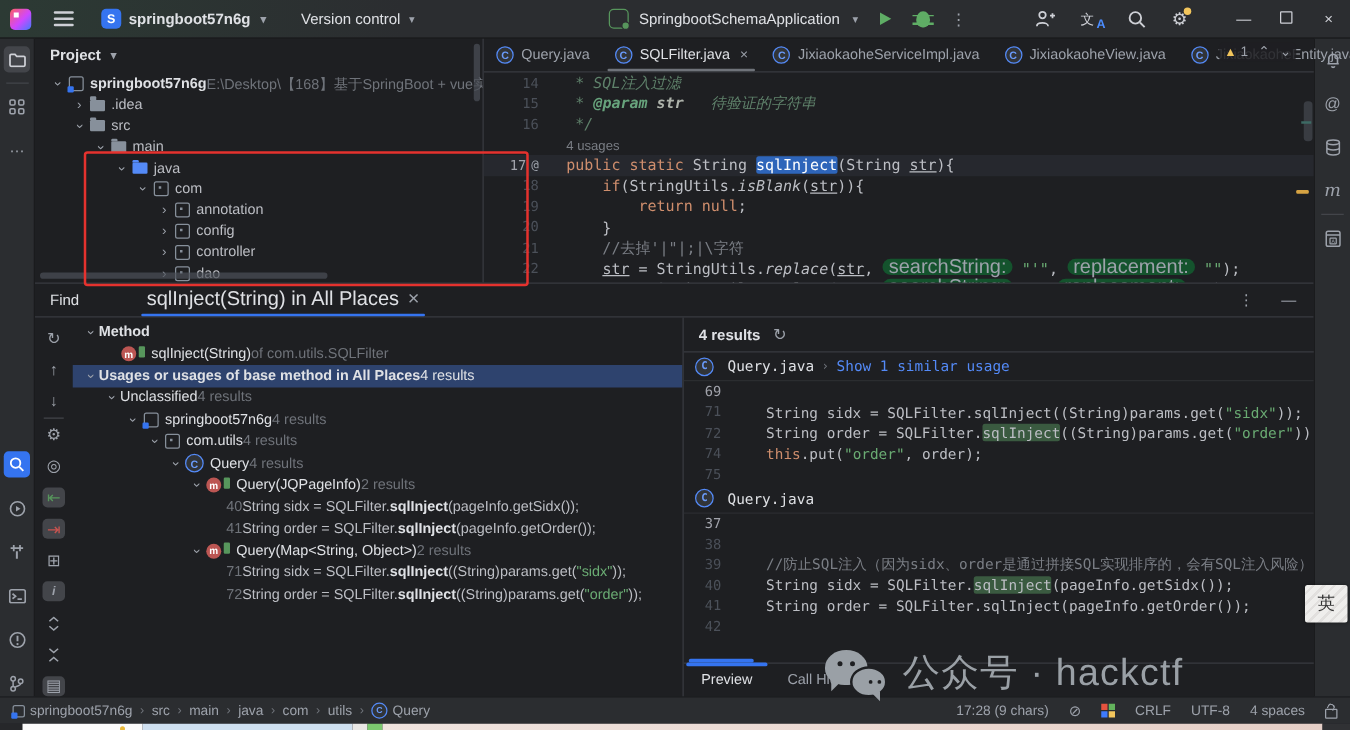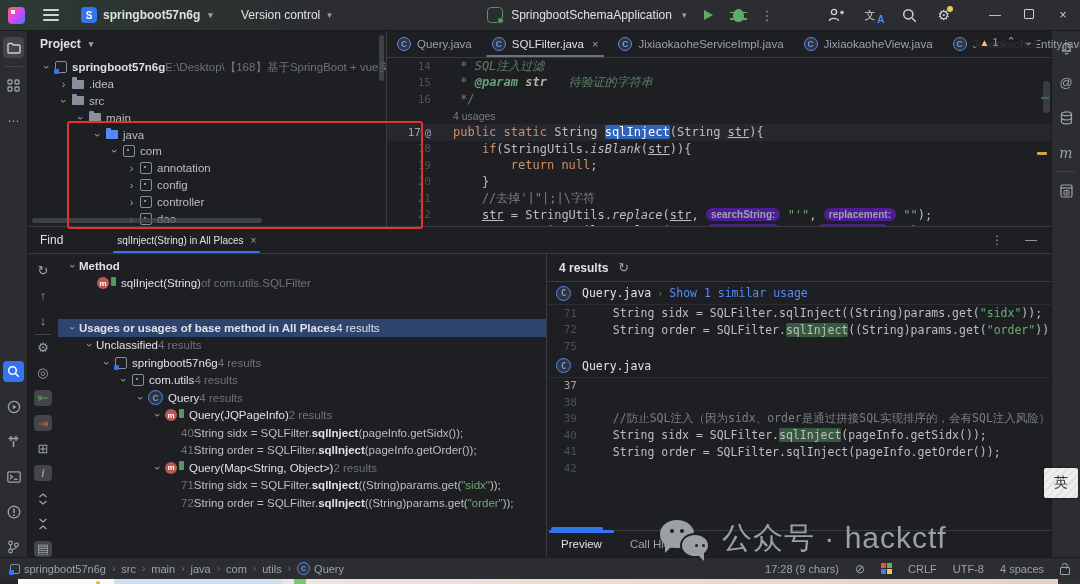--- a/index.html
+++ b/index.html
@@ -102,7 +102,7 @@
   .tk-cnt{color:#6f737a;}
   .tk-hlb{background:#2e65ba;color:#fff;border-radius:2px;}
   .tk-hlg{background:#3a5a40;border-radius:2px;}
-  .tk-hint{display:inline-block;background:#4c1d95;color:#9da2ab;border-radius:7px;padding:0 5px;font-size:10px;font-family:"Liberation Sans",sans-serif;line-height:13px;transform:translateY(-1px);font-weight:bold;}
+  .tk-hint{display:inline-block;background:#14532d;color:#9da2ab;border-radius:7px;padding:0 5px;font-size:16px;font-family:"Liberation Sans",sans-serif;line-height:13px;transform:translateY(-1px);}
   .insp-widget{position:absolute;top:3px;right:14px;display:flex;align-items:center;gap:8px;color:#9da2ab;font-size:11px;background:rgba(30,31,34,.85);padding:1px 4px;border-radius:4px;}
   .warn-tri{color:#f2c55c;font-size:10px;}
   .ed-vscroll{position:absolute;right:1px;top:50px;width:7px;height:32px;background:#4b5059;border-radius:3px;opacity:.6;}

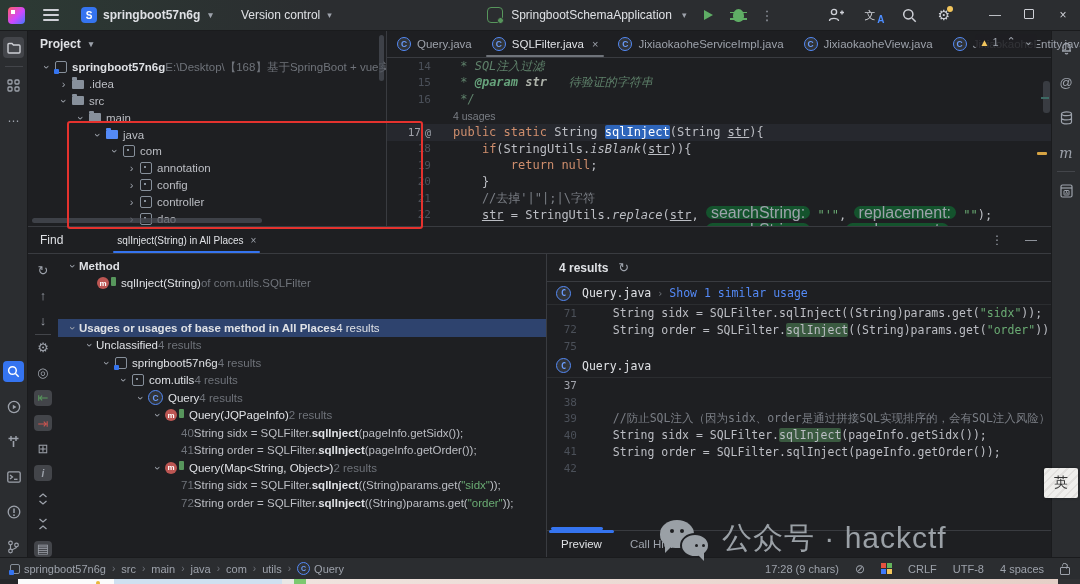--- a/index.html
+++ b/index.html
@@ -113,7 +113,7 @@
   .find-panel{flex:1;display:flex;flex-direction:column;border-top:1px solid #393b40;min-height:0;}
   .fp-header{height:26px;display:flex;align-items:center;border-bottom:1px solid #393b40;flex:none;}
   .fp-title{font-weight:normal;color:#dfe1e5;margin-left:12px;}
-  .fp-tab{margin-left:50px;height:100%;display:flex;align-items:center;gap:7px;color:#dfe1e5;font-size:10px;position:relative;padding:0 4px;}
+  .fp-tab{margin-left:50px;height:100%;display:flex;align-items:center;gap:7px;color:#dfe1e5;font-size:16px;position:relative;padding:0 4px;}
   .fp-tab::after{content:"";position:absolute;left:0;right:0;bottom:0;height:2.5px;background:#3574f0;border-radius:2px;}
   .fp-hdr-actions{margin-left:auto;display:flex;gap:22px;margin-right:14px;color:#9da2ab;}
   .fp-body{flex:1;display:flex;min-height:0;}

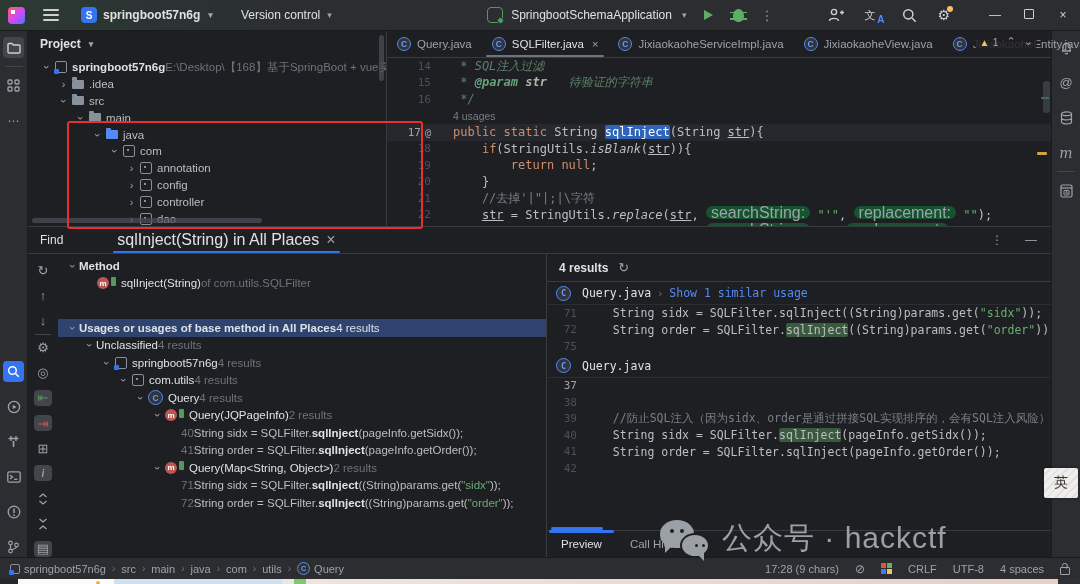--- a/index.html
+++ b/index.html
@@ -442,7 +442,7 @@
                 <span class="tk-white">sqlInject(String)</span>
                 <span class="tk-cnt"> of com.utils.SQLFilter</span>
               </div>
-              <div class="tr-row sel" style="padding-left: 8px; margin-top: 27px;">
+              <div class="tr-row sel" style="padding-left: 8px;">
                 <span class="chev open">›</span>
                 <span class="tk-b tk-white">Usages or usages of base method in All Places</span>
                 <span class="tk-white">   4 results</span>

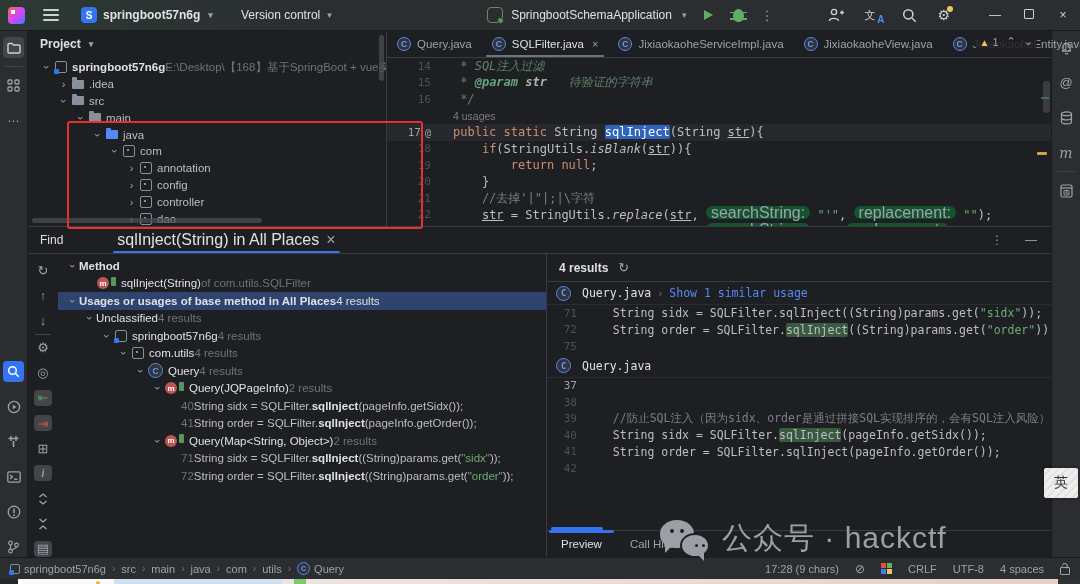--- a/index.html
+++ b/index.html
@@ -536,6 +536,7 @@
                 <span class="pv-link">Show 1 similar usage</span>
               </div>
               <div>
+                  <div class="cl-row"><div class="cl-gut"><span class="ln ln-hl">69</span></div><div class="cl-code"></div></div>
                   <div class="cl-row"><div class="cl-gut"><span class="ln">71</span></div><div class="cl-code"><span>  String sidx = SQLFilter.sqlInject((String)params.get(</span><span class="tk-str">"sidx"</span><span>));</span></div></div>
                   <div class="cl-row"><div class="cl-gut"><span class="ln">72</span></div><div class="cl-code"><span>  String order = SQLFilter.</span><span class="tk-hlg">sqlInject</span><span>((String)params.get(</span><span class="tk-str">"order"</span><span>));</span></div></div>
                   <div class="cl-row"><div class="cl-gut"><span class="ln">75</span></div><div class="cl-code"></div></div>

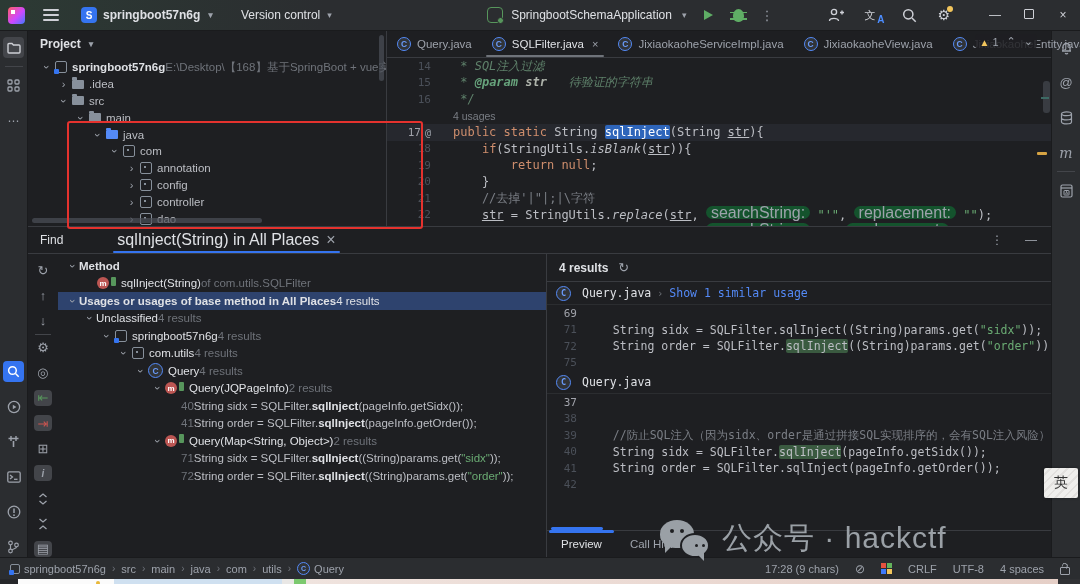--- a/index.html
+++ b/index.html
@@ -539,6 +539,7 @@
                   <div class="cl-row"><div class="cl-gut"><span class="ln ln-hl">69</span></div><div class="cl-code"></div></div>
                   <div class="cl-row"><div class="cl-gut"><span class="ln">71</span></div><div class="cl-code"><span>  String sidx = SQLFilter.sqlInject((String)params.get(</span><span class="tk-str">"sidx"</span><span>));</span></div></div>
                   <div class="cl-row"><div class="cl-gut"><span class="ln">72</span></div><div class="cl-code"><span>  String order = SQLFilter.</span><span class="tk-hlg">sqlInject</span><span>((String)params.get(</span><span class="tk-str">"order"</span><span>));</span></div></div>
+                  <div class="cl-row"><div class="cl-gut"><span class="ln">74</span></div><div class="cl-code"><span>  </span><span class="tk-kw">this</span><span>.put(</span><span class="tk-str">"order"</span><span>, order);</span></div></div>
                   <div class="cl-row"><div class="cl-gut"><span class="ln">75</span></div><div class="cl-code"></div></div>
                 </div>
               <div class="pv-file">

